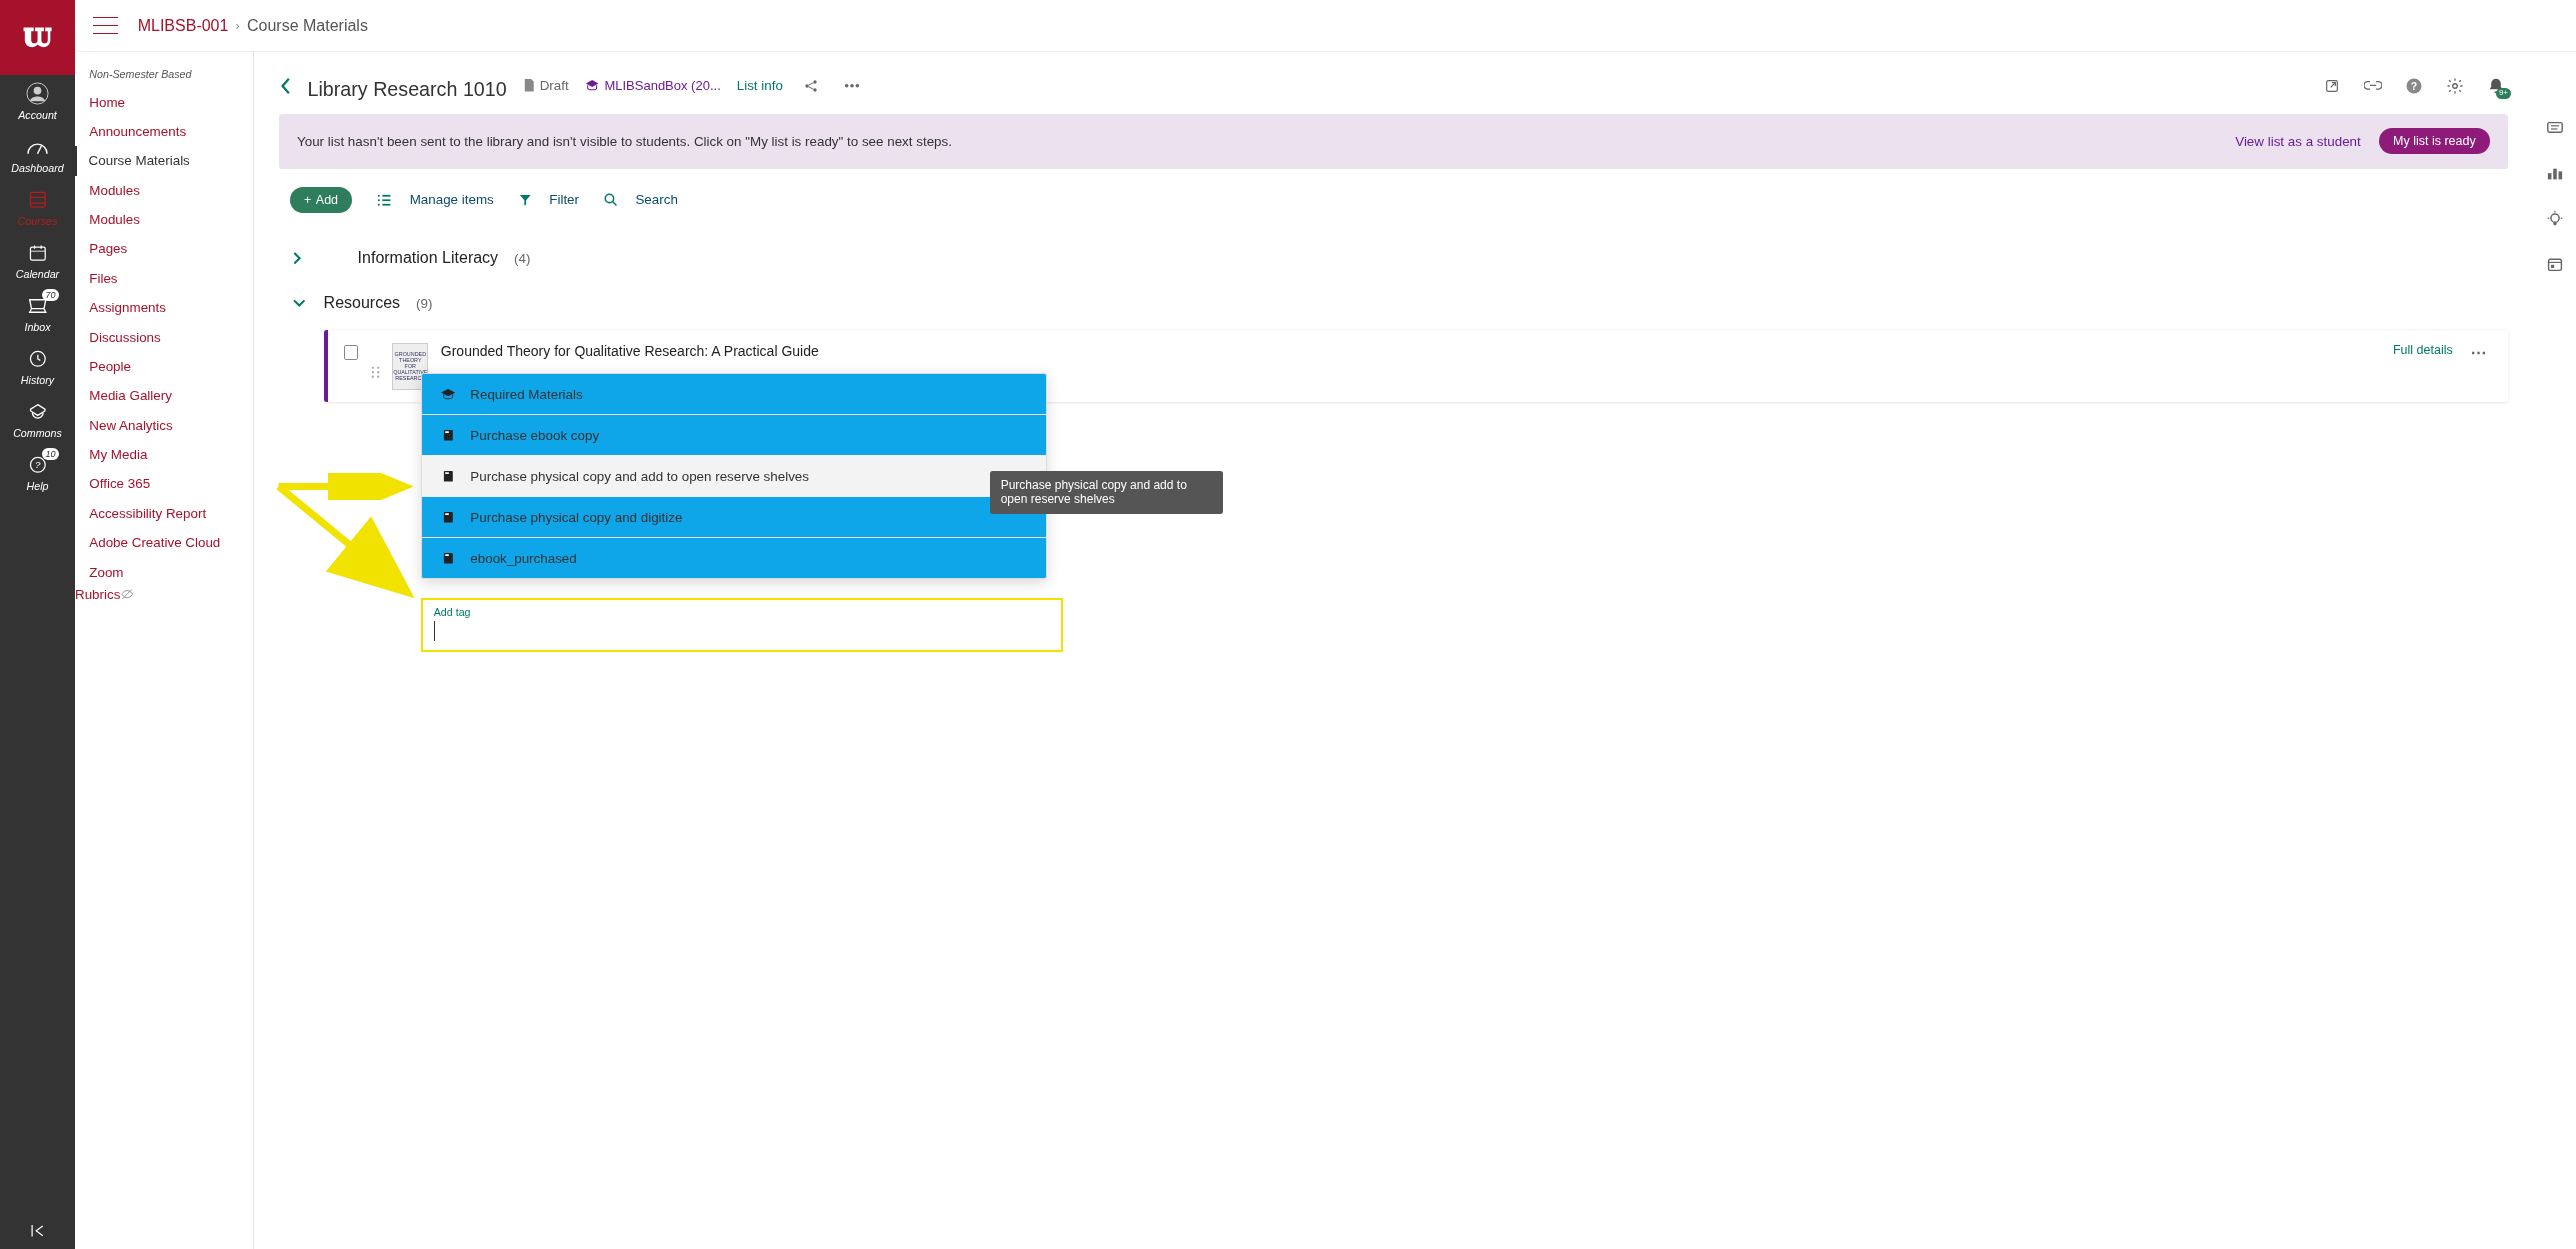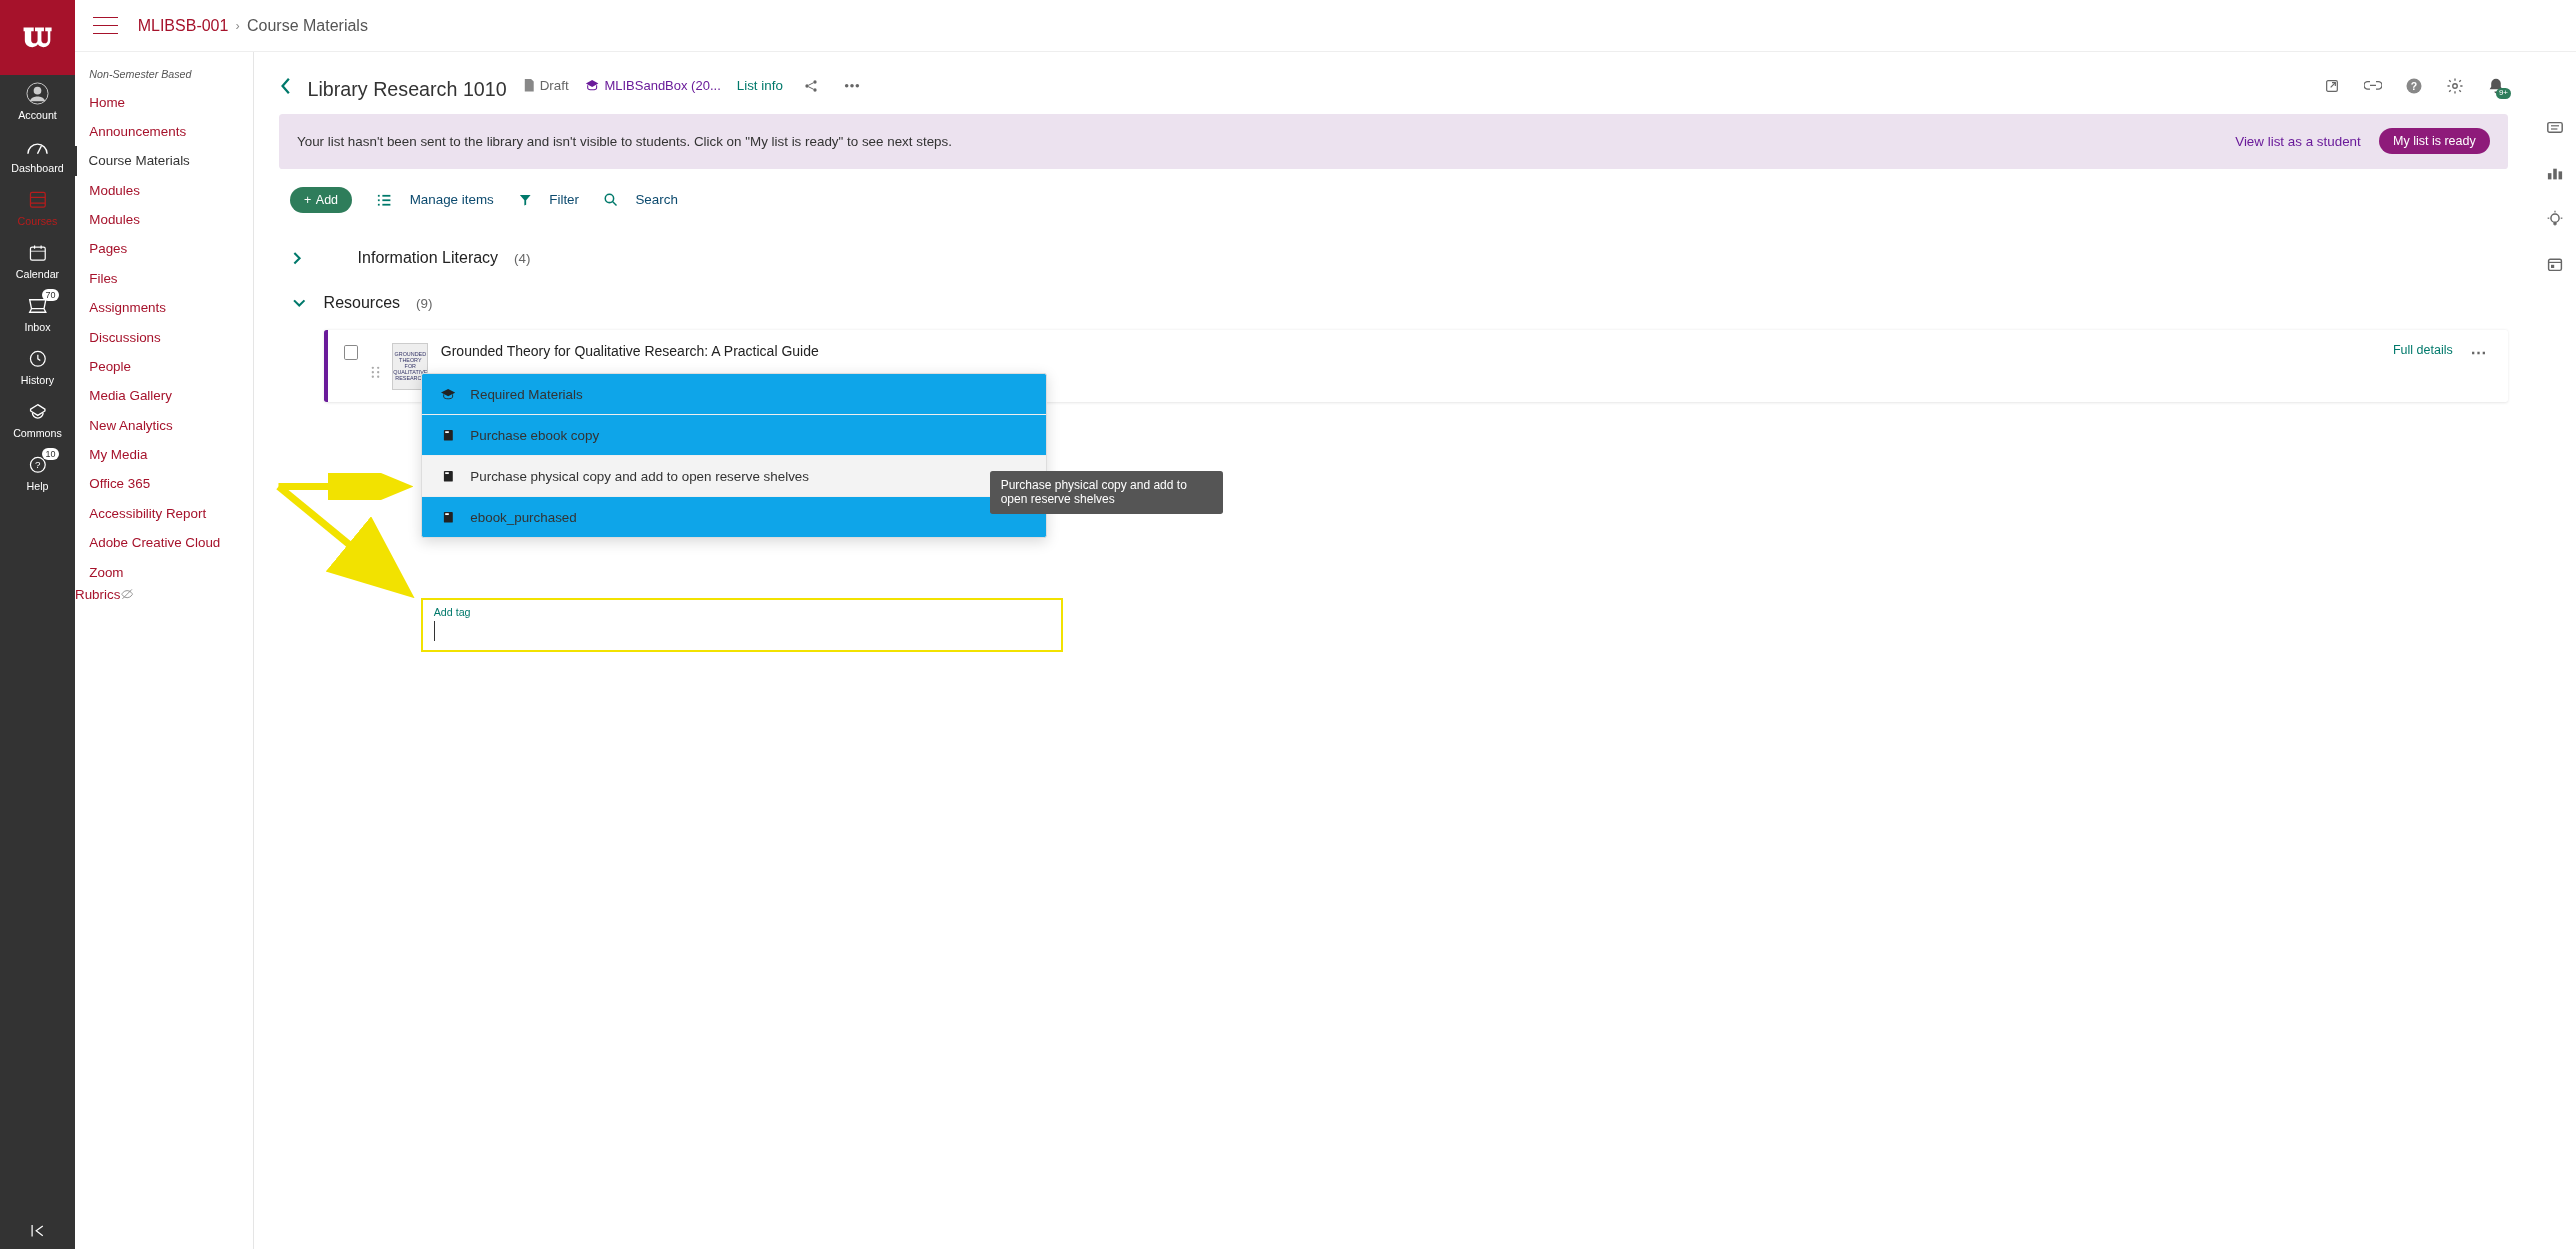--- a/index.html
+++ b/index.html
@@ -9,7 +9,7 @@
 
 .appnav { width: 75px; background: #333; color: #fff; display: flex; flex-direction: column; align-items: center; }
 .appnav .logo { width: 75px; height: 75px; background: #a6122b; display: flex; align-items: center; justify-content: center; }
-.appnav .item { width: 75px; display: flex; flex-direction: column; align-items: center; padding: 7.2px 0; color: #fff; font-size: 10.7px; cursor: pointer; position: relative; }
+.appnav .item { width: 75px; display: flex; flex-direction: column; align-items: center; padding: 7.2px 0; color: #fff; font-size: 10.7px; cursor: pointer; position: relative; font-style: italic; }
 .appnav .item.active { color: #b71c1c; }
 .appnav .item .ico { width: 23px; height: 23px; display: flex; align-items: center; justify-content: center; margin-bottom: 3.6px; }
 .appnav .spacer { flex: 1; }

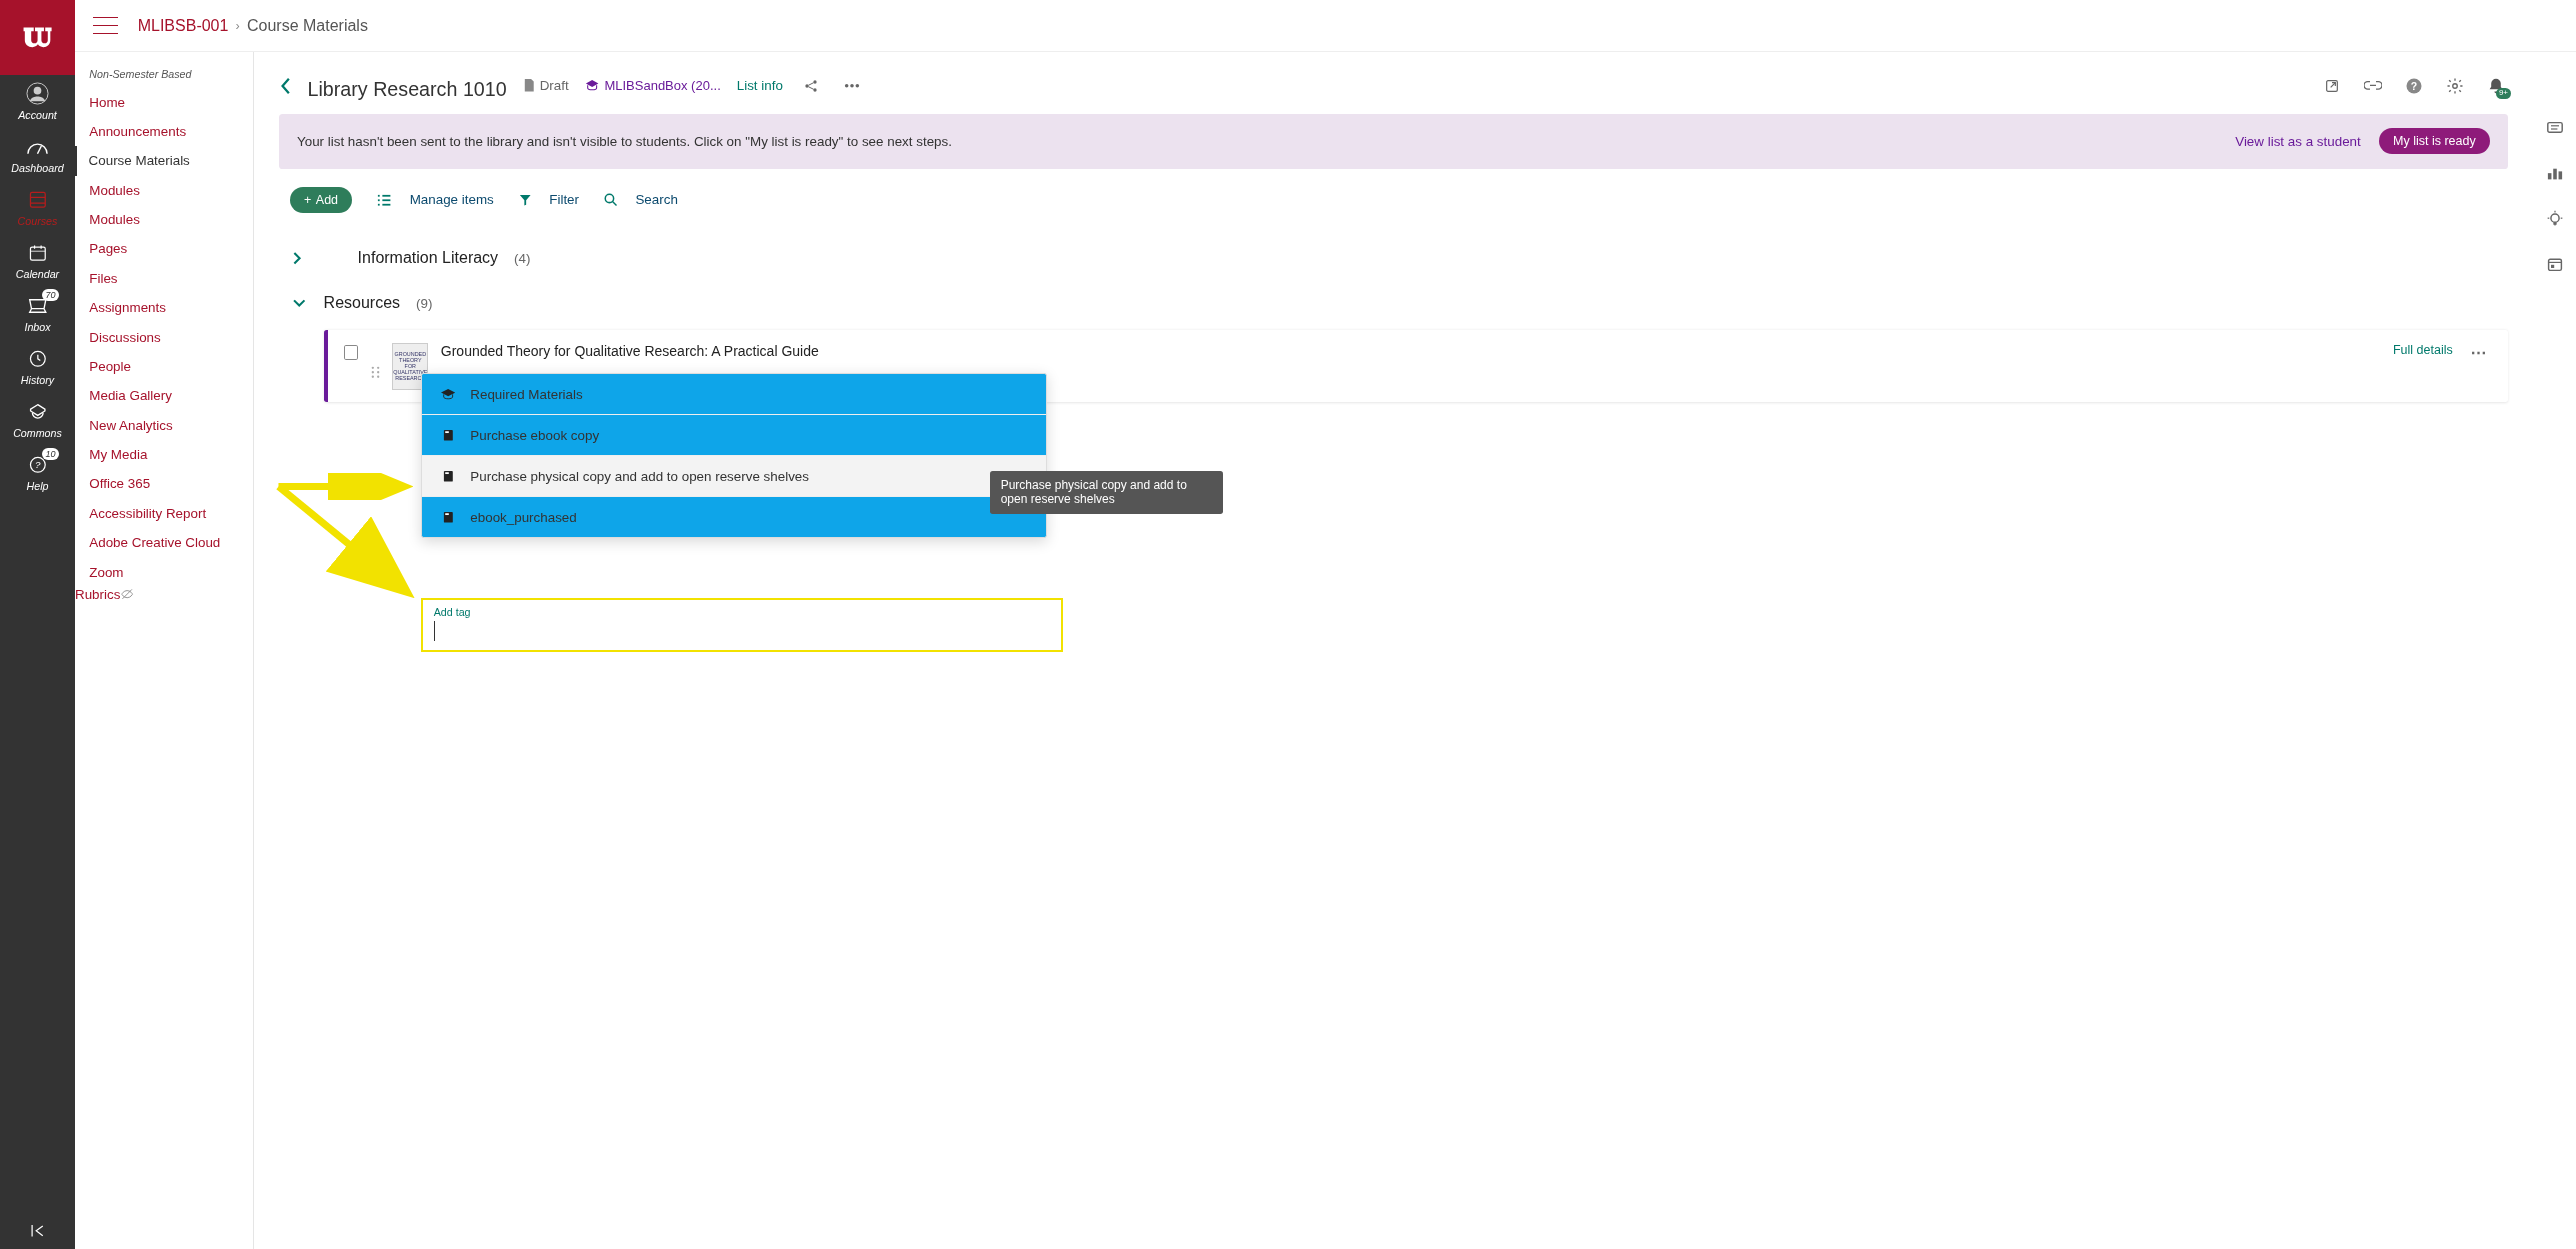--- a/index.html
+++ b/index.html
@@ -422,6 +422,15 @@
                     <rect x="2.5" y="2.5" width="4" height="2" fill="#fff"></rect>
                   </svg>
                 </span>
+              <span>Purchase physical copy and digitize</span>
+            </div>
+            <div class="dd-item">
+              <span class="dd-ico">
+                  <svg width="10.7" height="12.5" viewBox="0 0 12 14">
+                    <rect x="1" y="1" width="10" height="12" rx="1" fill="#222"></rect>
+                    <rect x="2.5" y="2.5" width="4" height="2" fill="#fff"></rect>
+                  </svg>
+                </span>
               <span>ebook_purchased</span>
             </div>
           </div>

